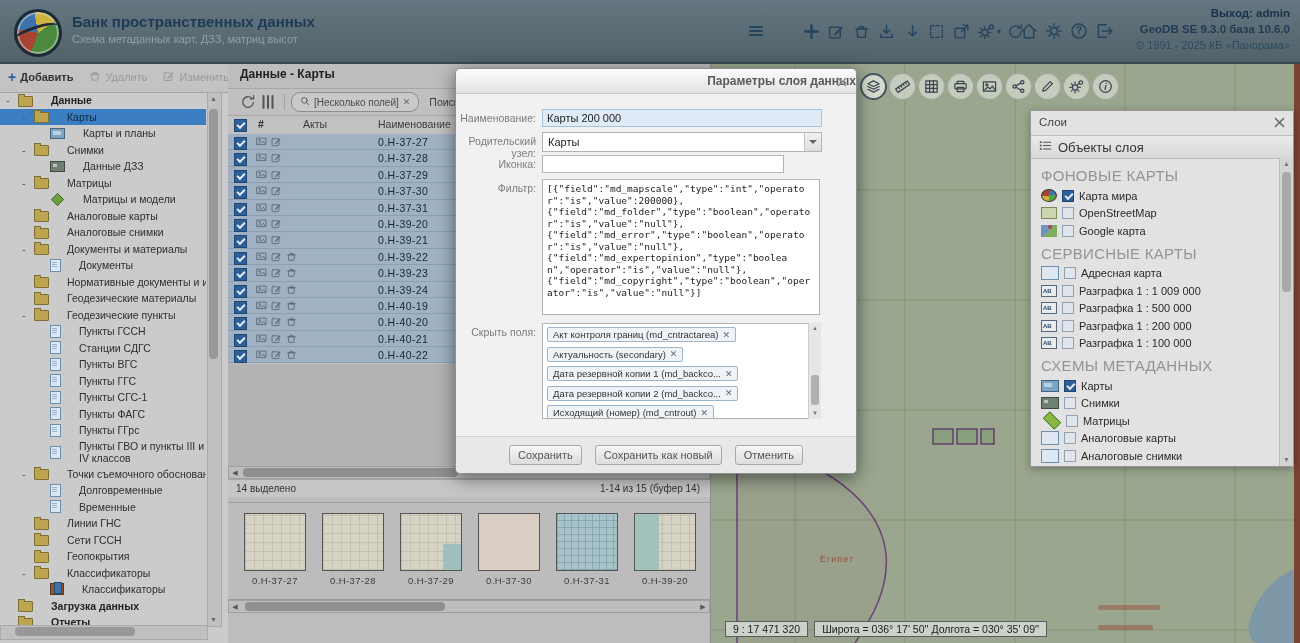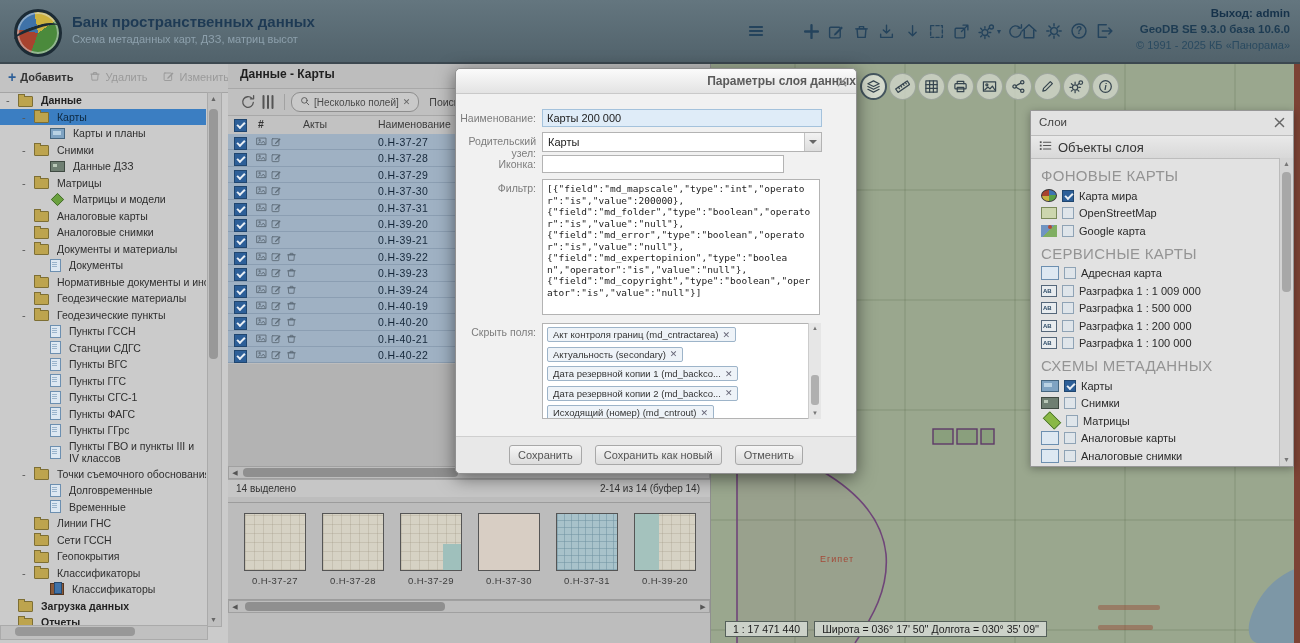--- a/index.html
+++ b/index.html
@@ -46,7 +46,7 @@
   .tree-row.selected{background:#3b7ec2;}
   .tree-row.selected .tree-label{color:#0e2940;}
   .exp{width:12px;color:#555;font-size:11px;flex:0 0 12px;}
-  .tree-label{margin-left:8px;overflow:hidden;max-width:150px;}
+  .tree-label{margin-left:18px;overflow:hidden;max-width:150px;}
   .vscroll{position:absolute;right:6px;top:30px;width:13px;height:533px;background:#c0c0c0;border:1px solid #aaa;}
   .vscroll .thumbv{position:absolute;left:1px;top:16px;width:9px;height:250px;background:#989898;border-radius:4px;}
   .vscroll .arr{position:absolute;left:0;width:11px;height:12px;font-size:7px;color:#666;text-align:center;line-height:12px;}

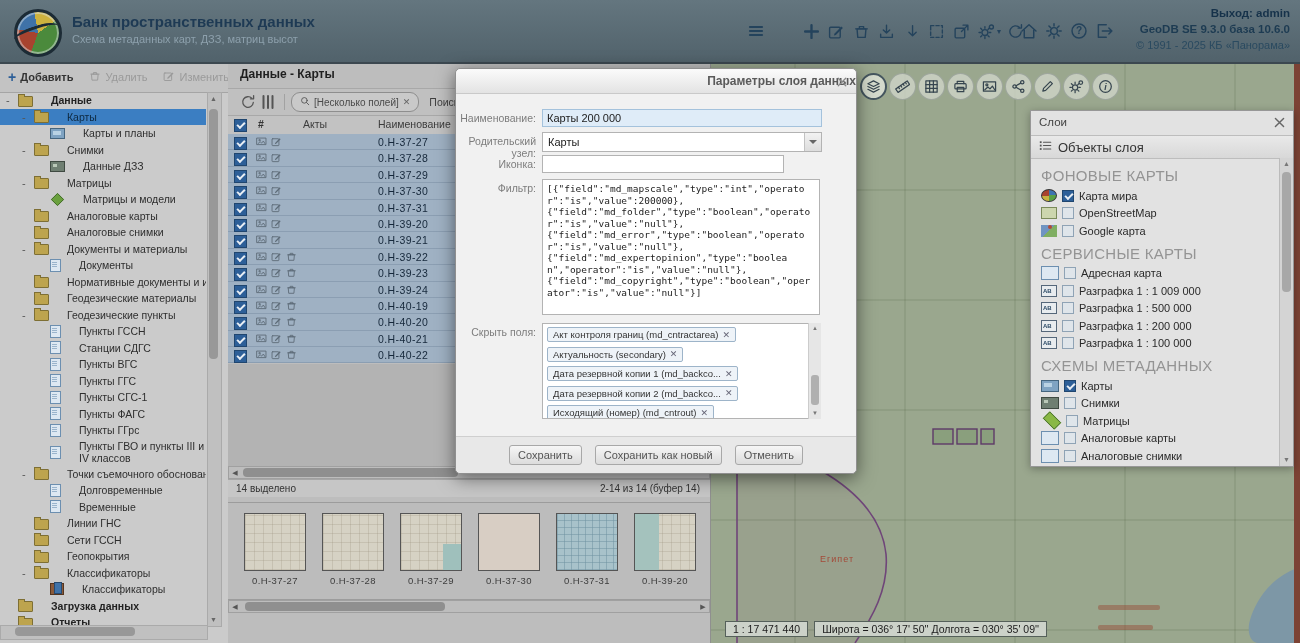--- a/index.html
+++ b/index.html
@@ -857,7 +857,7 @@
     </div>
     <div class="grid-status">
       <span class="gs-left">14 выделено</span>
-      <span class="gs-right">2-14 из 14 (буфер 14)</span>
+      <span class="gs-right">1-14 из 15 (буфер 14)</span>
     </div>
     <div class="thumbs">
         <div class="thumb-cell">

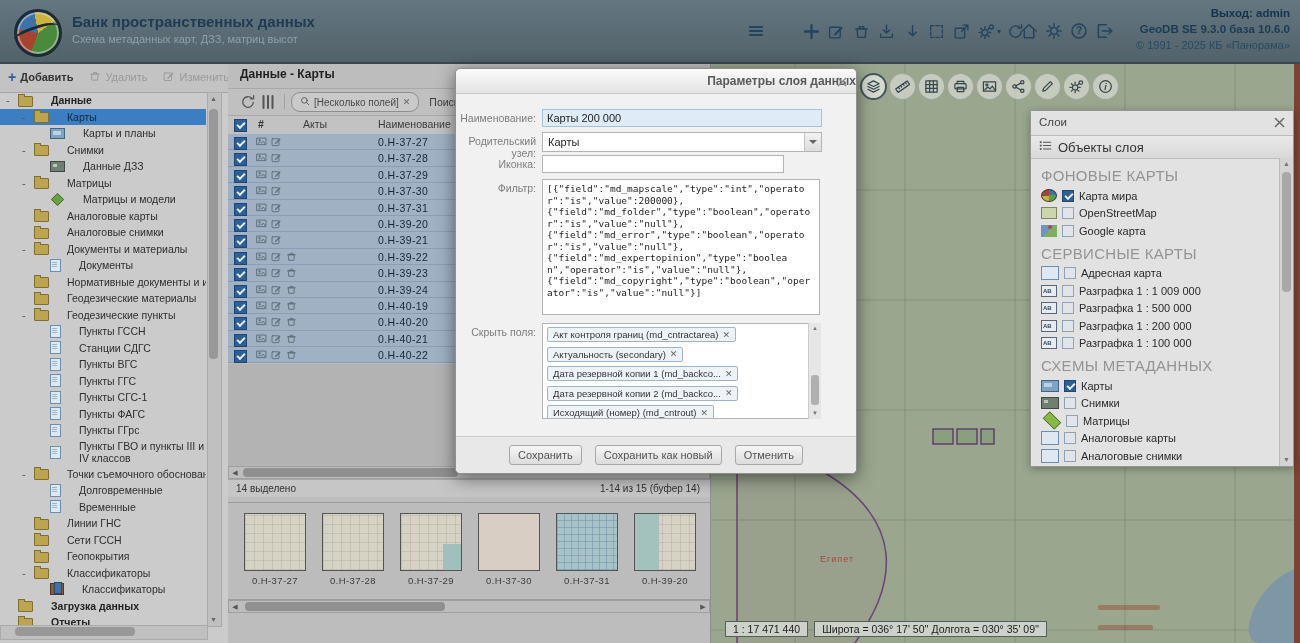--- a/index.html
+++ b/index.html
@@ -279,7 +279,7 @@
         </div>
       </div>
     <div class="map-status">
-      <div class="map-box">1 : 17 471 440</div>
+      <div class="map-box">9 : 17 471 320</div>
       <div class="map-box">Широта = 036° 17' 50'' Долгота = 030° 35' 09''</div>
     </div>
     <div class="map-edge"></div>

